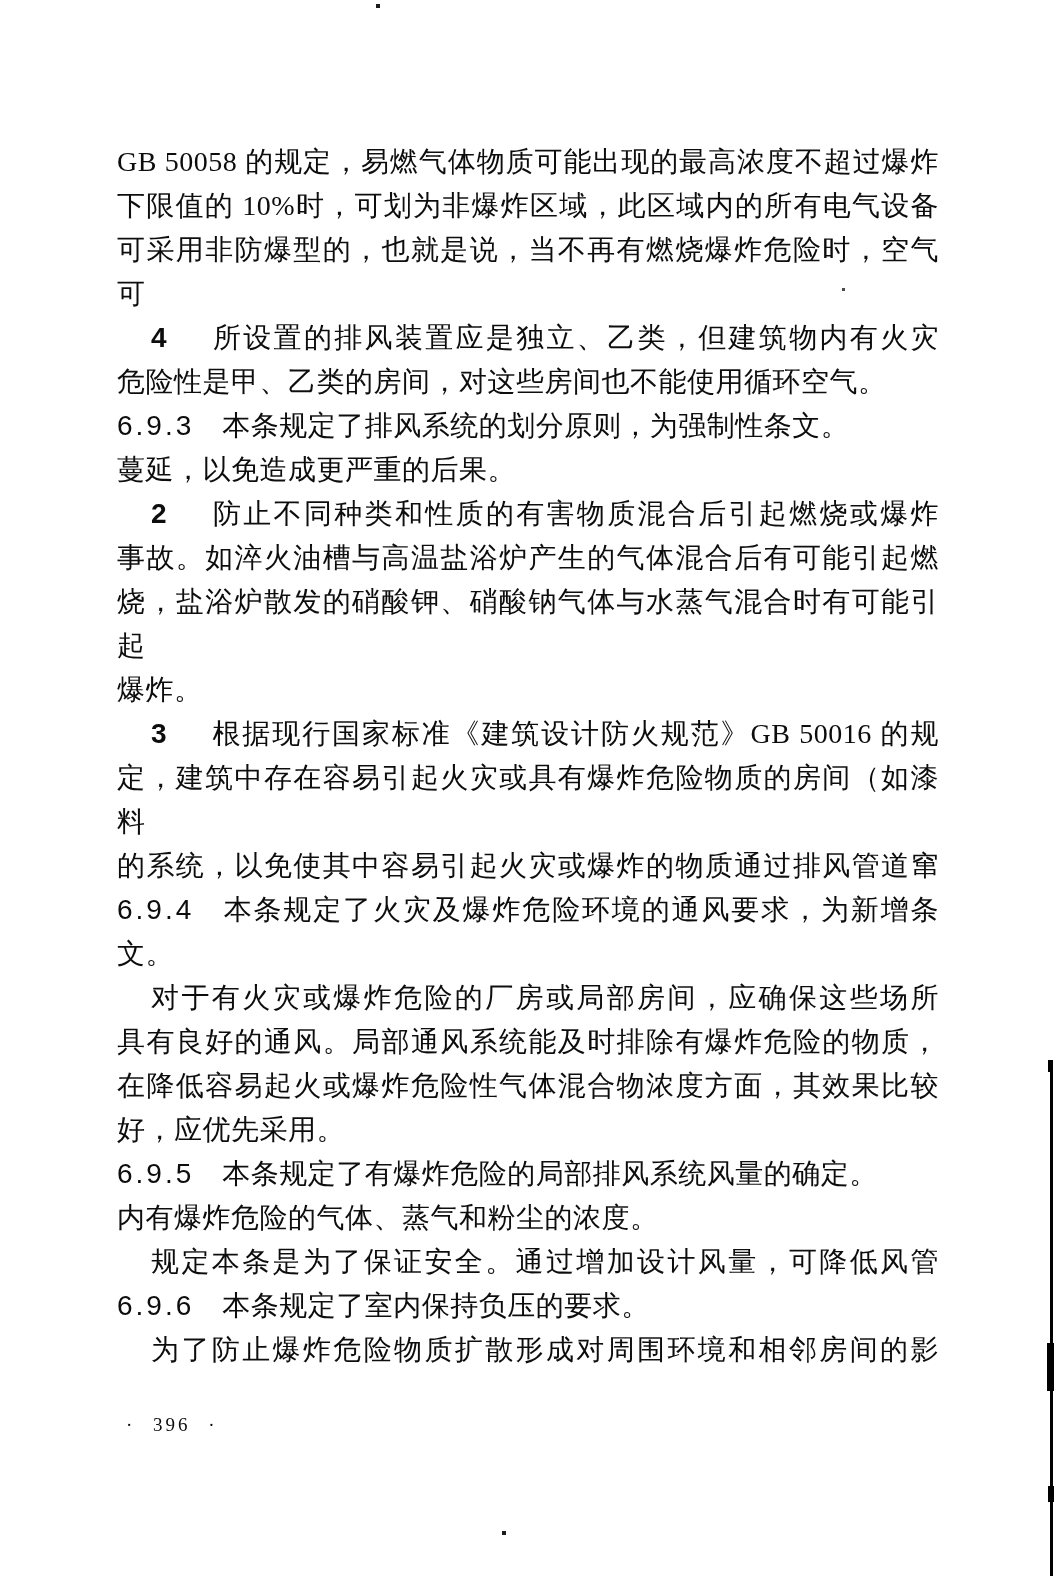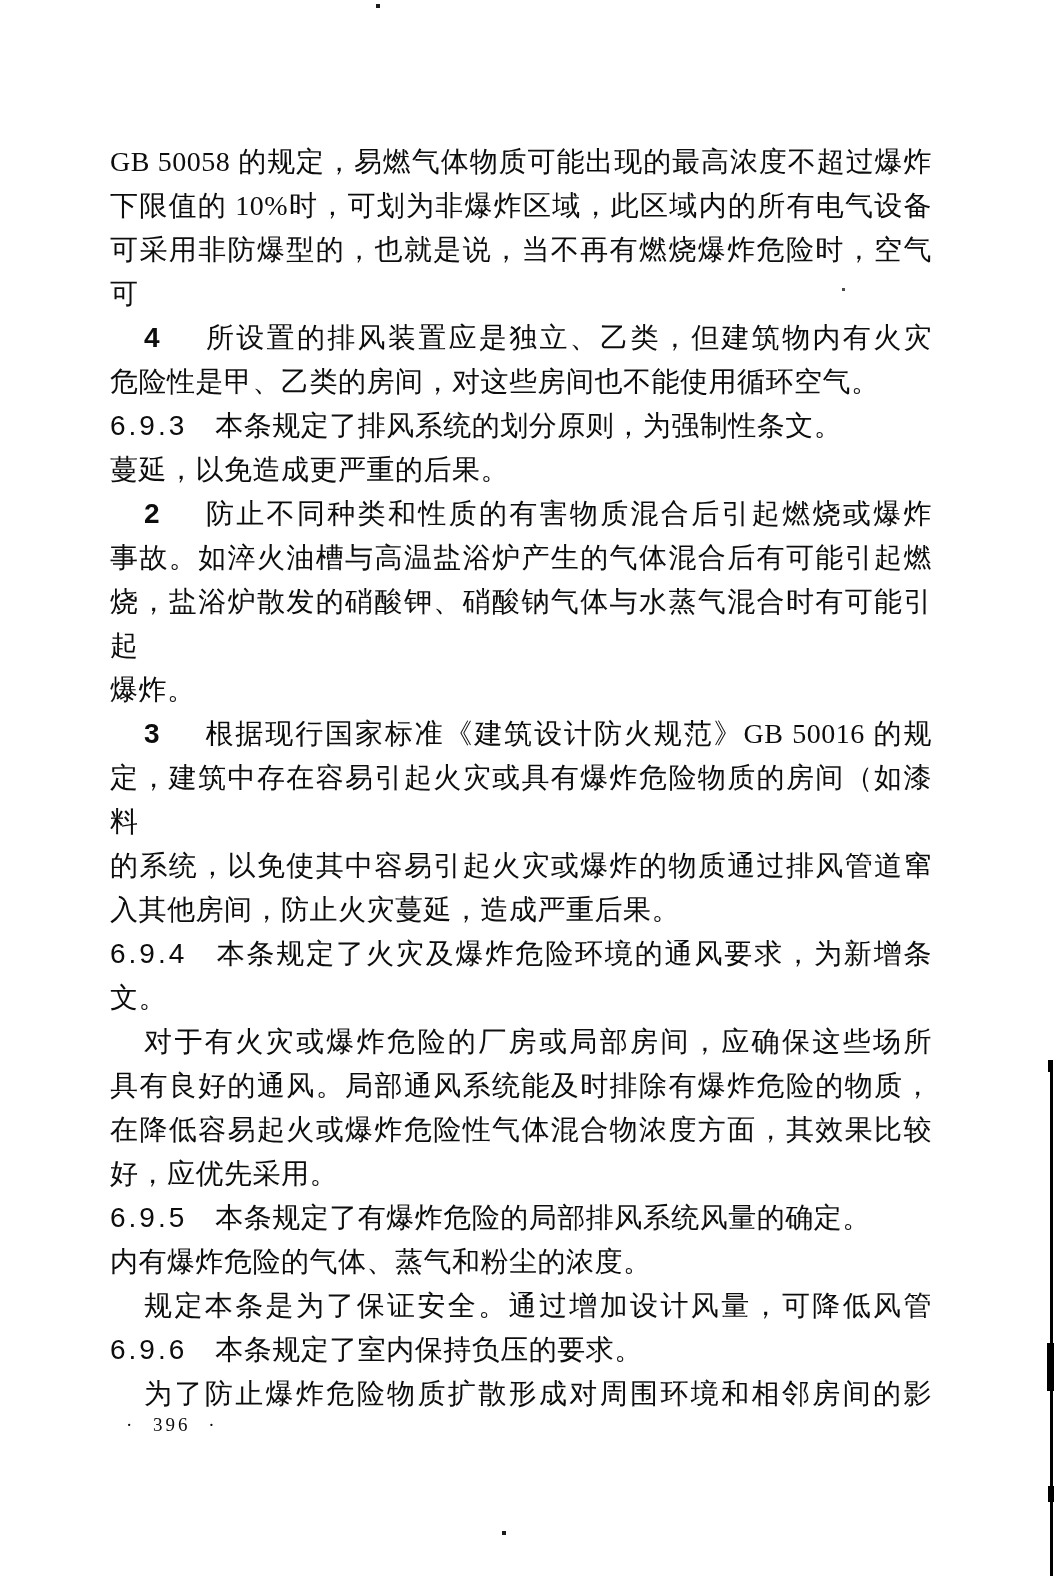--- a/index.html
+++ b/index.html
@@ -18,7 +18,7 @@
   }
   .text-column {
     position: absolute;
-    left: 110px;
+    left: 117px;
     top: 140px;
     width: 822px;
   }

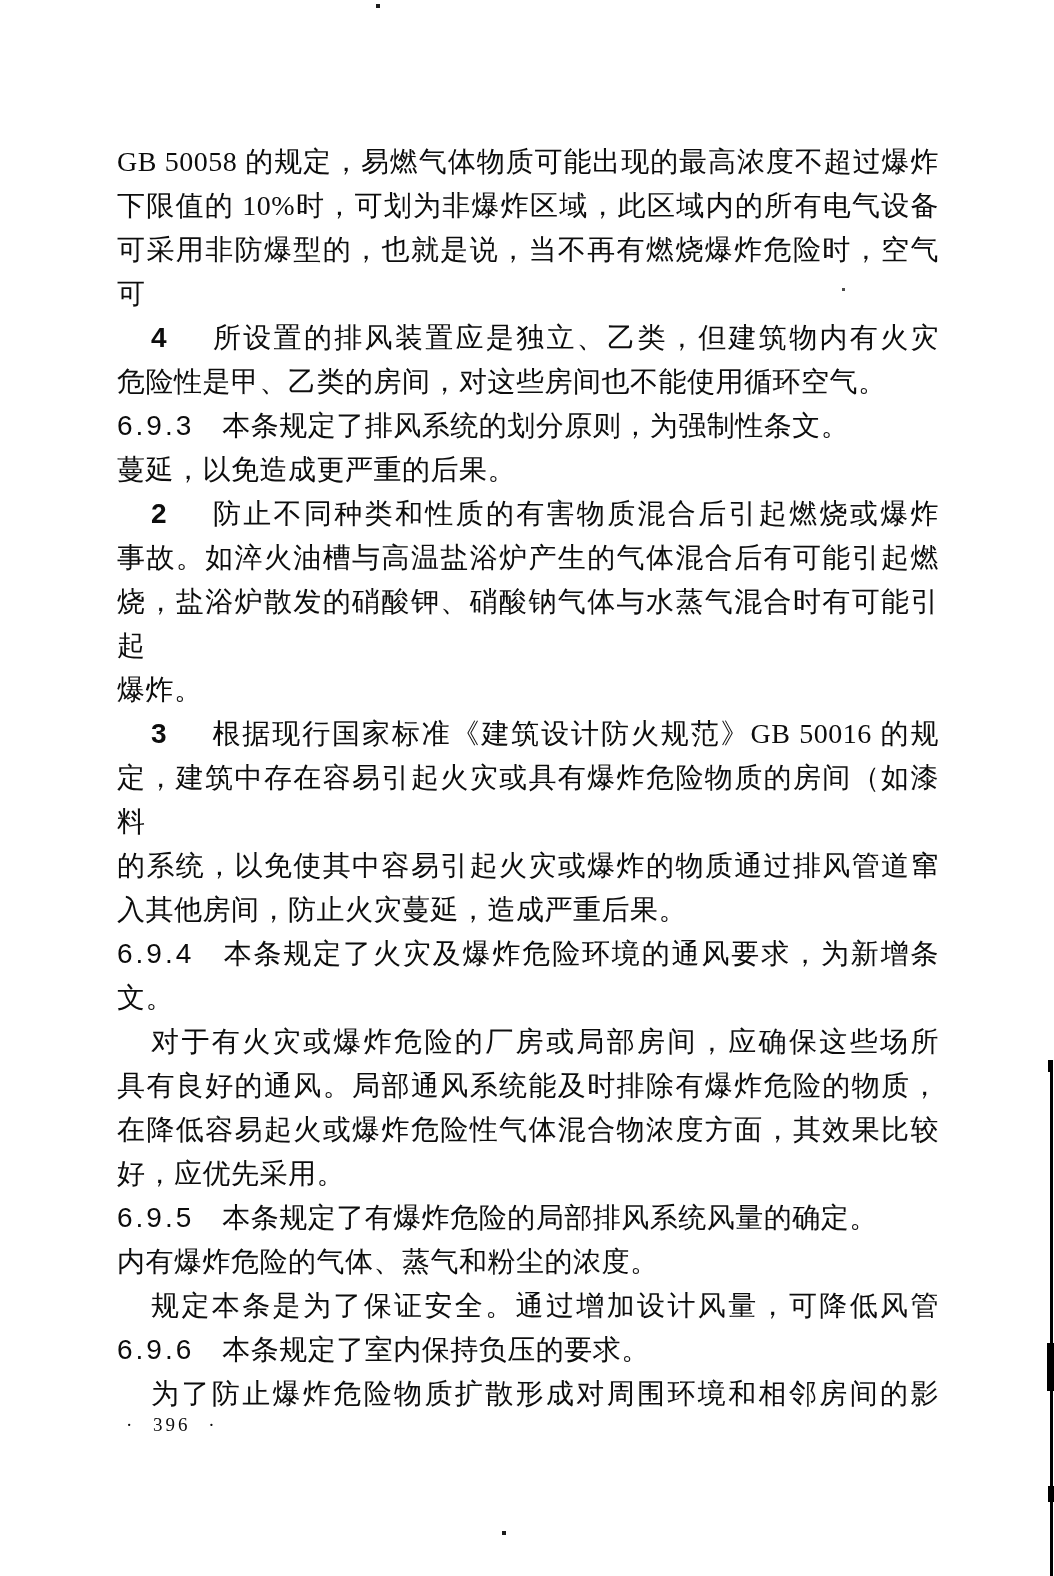--- a/index.html
+++ b/index.html
@@ -110,7 +110,6 @@
       <div class="line justify indent"><span class="item-num">3</span><span>根据现行国家标准《建筑设计防火规范》GB 50016 的规</span></div>
       <div class="line justify"><span>定，建筑中存在容易引起火灾或具有爆炸危险物质的房间（如漆料</span></div>
       <div class="line justify"><span>的系统，以免使其中容易引起火灾或爆炸的物质通过排风管道窜</span></div>
-      <div class="line"><span>入其他房间，防止火灾蔓延，造成严重后果。</span></div>
       <div class="line justify"><span class="sec-num">6.9.4</span><span>本条规定了火灾及爆炸危险环境的通风要求，为新增条</span></div>
       <div class="line"><span>文。</span></div>
       <div class="line justify indent"><span>对于有火灾或爆炸危险的厂房或局部房间，应确保这些场所</span></div>

